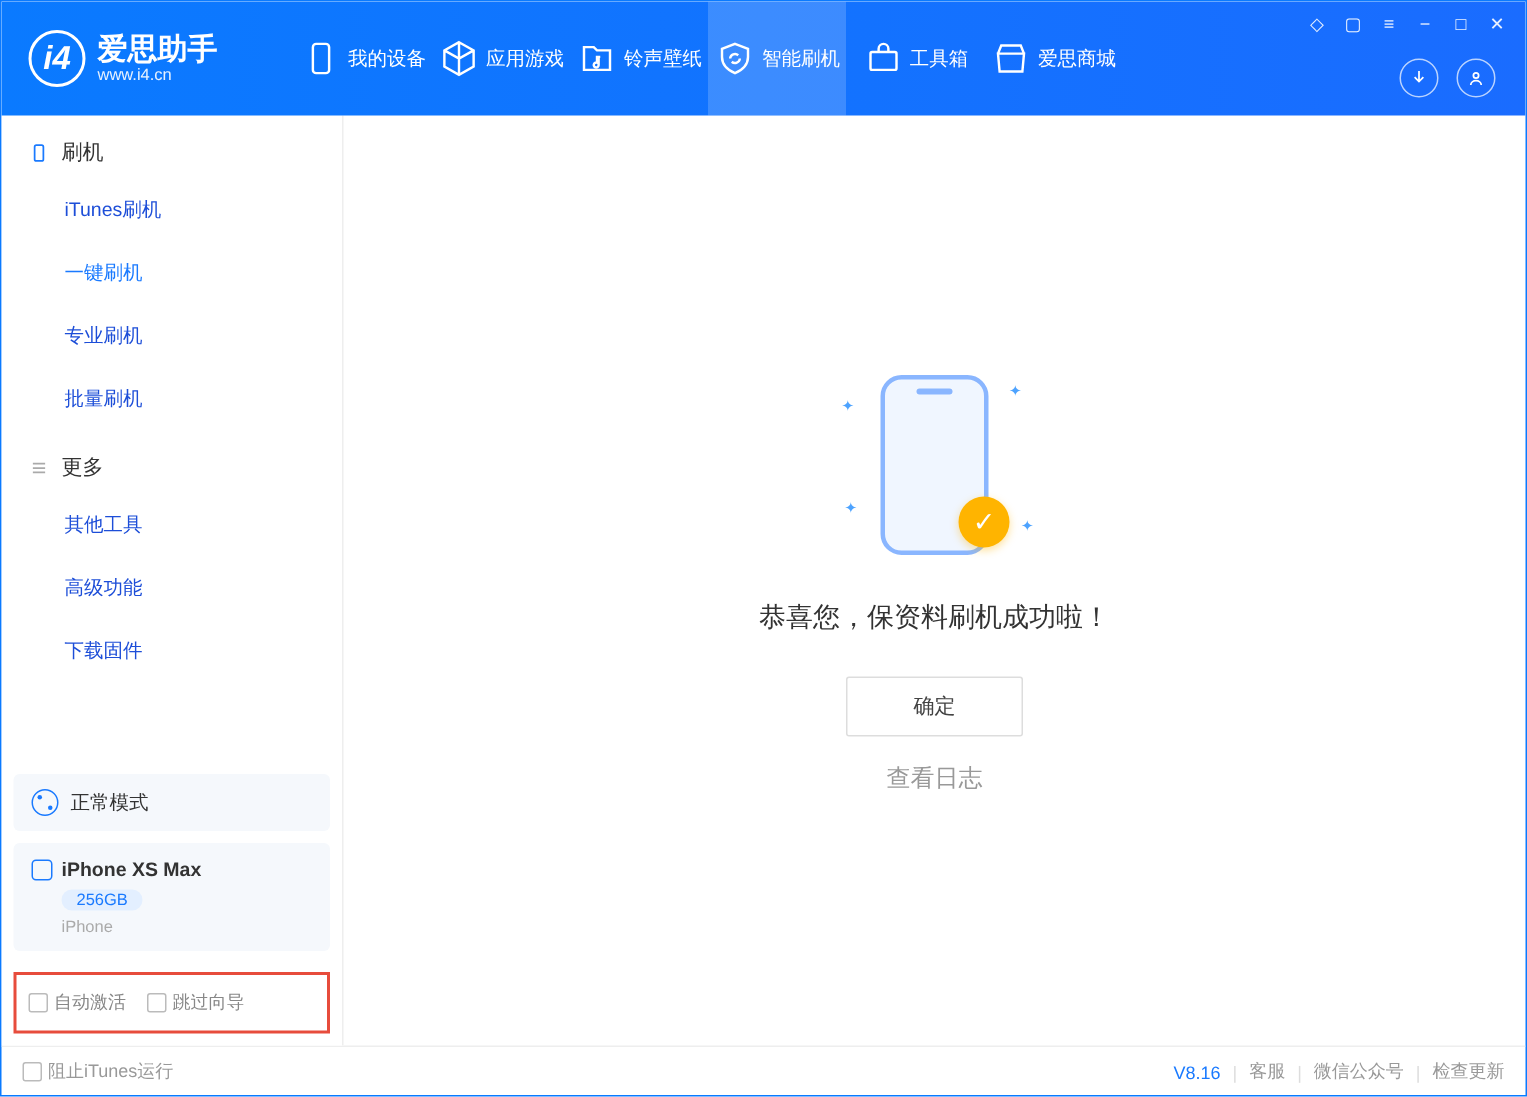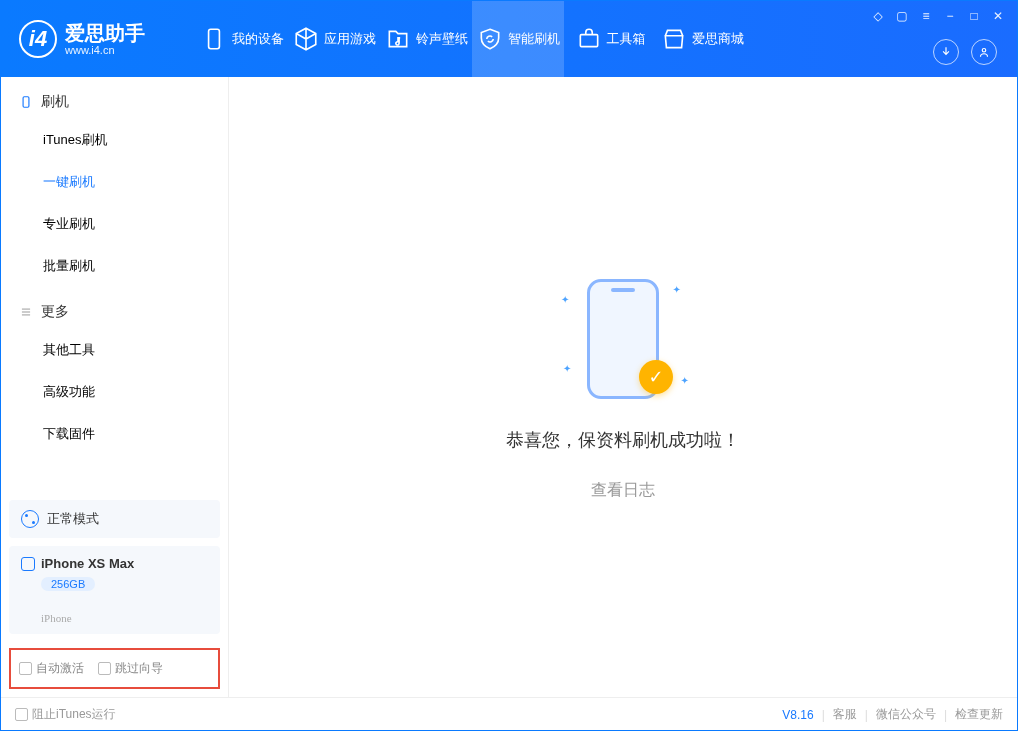--- a/index.html
+++ b/index.html
@@ -30,7 +30,7 @@
 
 .sb-section-title { display: flex; align-items: center; padding: 16px 18px 8px; font-size: 14px; color: #333; gap: 8px; }
 .sb-list { padding-left: 18px; }
-.sb-item { padding: 12px 0 12px 24px; font-size: 13px; color: #000000; cursor: pointer; }
+.sb-item { padding: 12px 0 12px 24px; font-size: 13px; color: #1d4ed8; cursor: pointer; }
 .sb-item.active { color: #1a7aff; }
 
 .sb-spacer { flex: 1; }

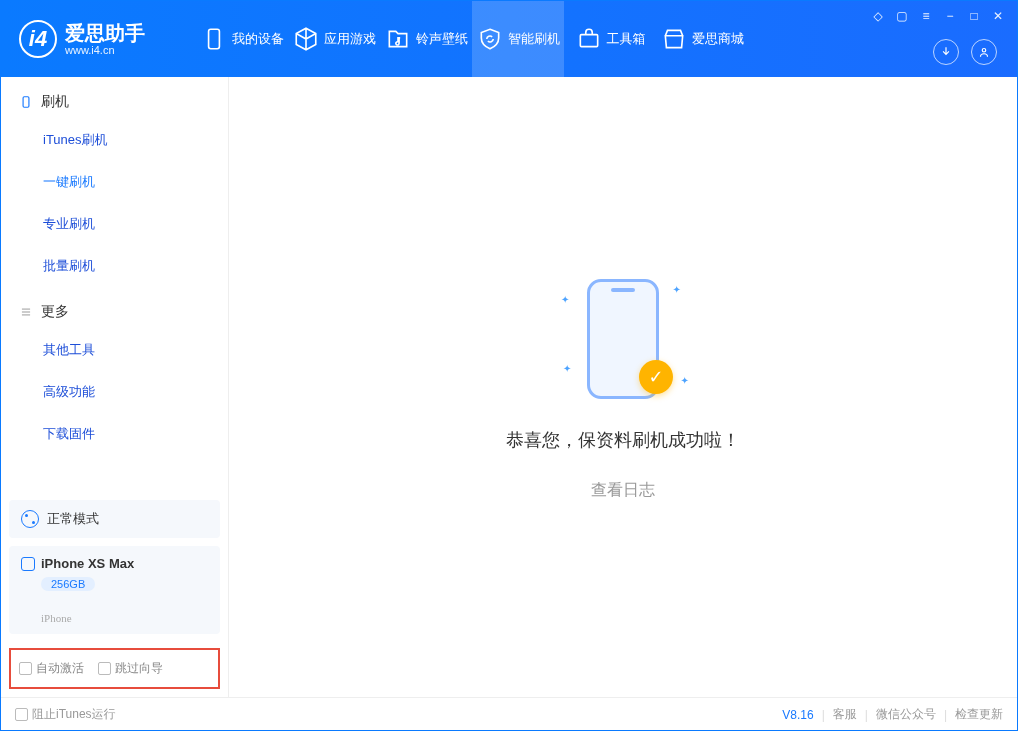--- a/index.html
+++ b/index.html
@@ -225,6 +225,7 @@
         <span class="sparkle sp4">✦</span>
     </div>
     <div class="success-text">恭喜您，保资料刷机成功啦！</div>
+    <button class="confirm-btn">确定</button>
     <a class="log-link">查看日志</a>
   </div>
 </div>

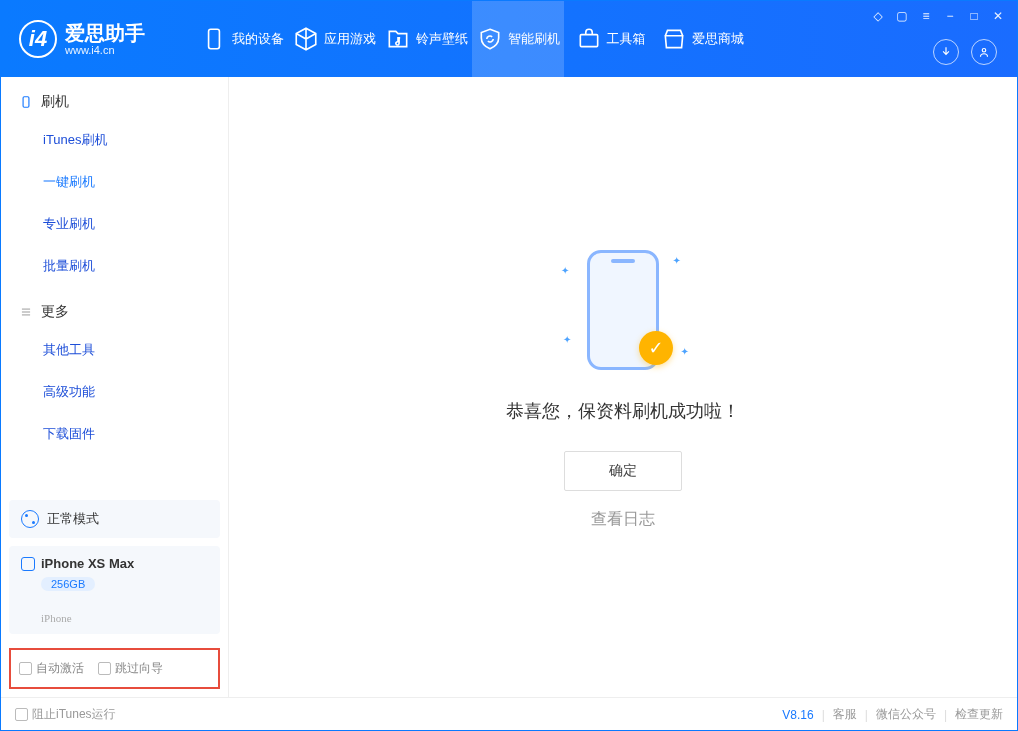--- a/index.html
+++ b/index.html
@@ -46,7 +46,7 @@
 .device-name { font-size: 13px; font-weight: bold; color: #333; display: flex; align-items: center; gap: 6px; }
 .phone-dot { width: 14px; height: 14px; border: 1.5px solid #1a7aff; border-radius: 3px; display: inline-block; position: relative; }
 .storage-badge { display: inline-block; background: #e3efff; color: #1a7aff; border-radius: 10px; padding: 1px 10px; font-size: 11px; margin-top: 6px; margin-left: 20px; }
-.device-type { font-size: 11px; color: #aaa; margin-top: 20px; margin-left: 20px; font-family: Liberation Serif, serif; }
+.device-type { font-size: 11px; color: #aaa; margin-top: 4px; margin-left: 20px; }
 
 .bottom-checks { border: 2px solid #e74c3c; margin: 6px 8px 8px; padding: 10px 8px; display: flex; gap: 14px; font-size: 12px; color: #888; }
 .chk { display: flex; align-items: center; gap: 4px; cursor: pointer; }

